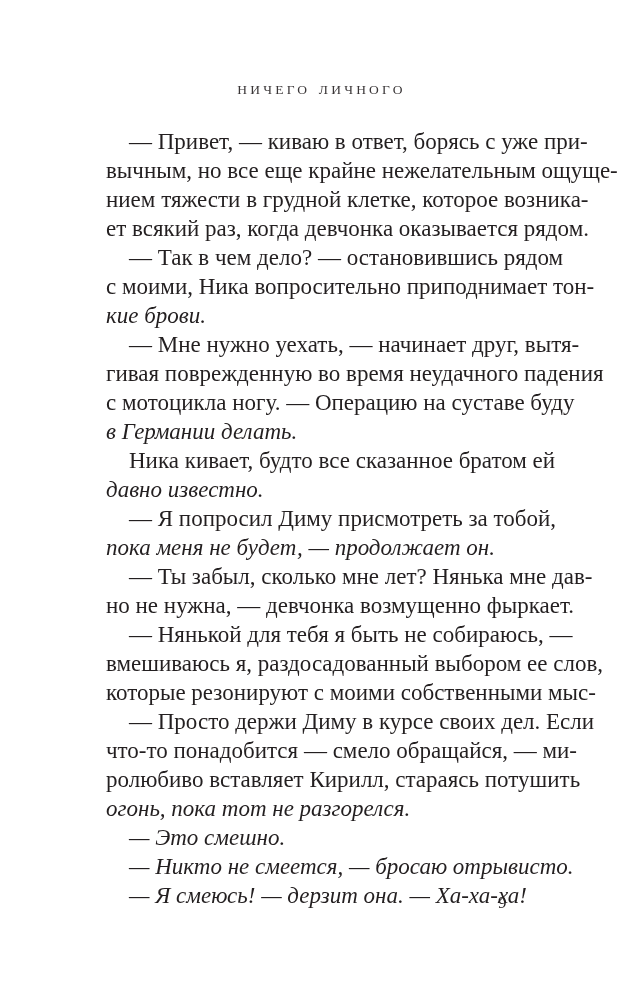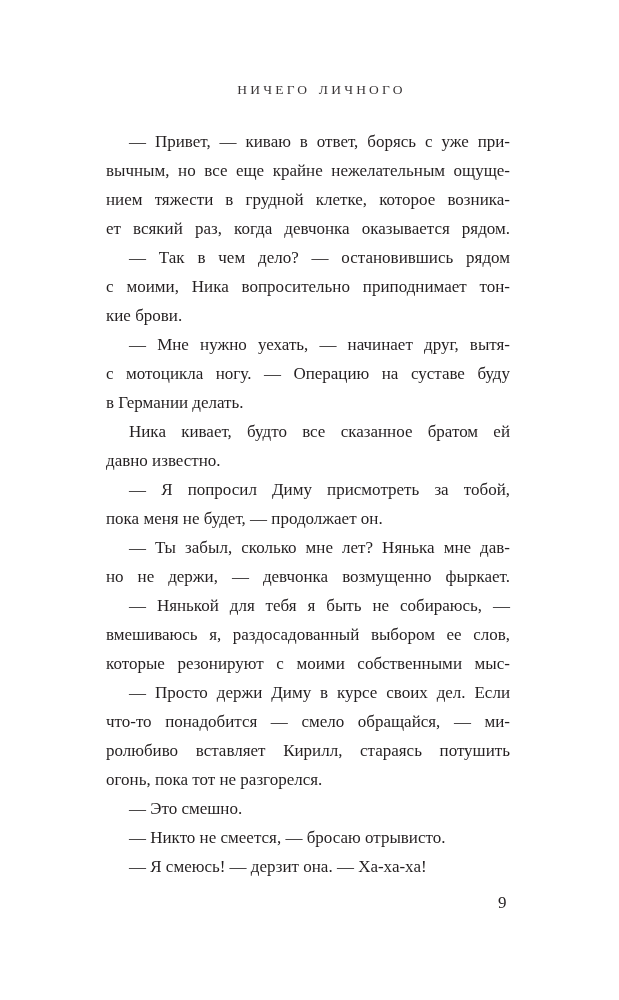--- a/index.html
+++ b/index.html
@@ -36,7 +36,7 @@
     display: block;
     height: 29px;
     line-height: 29px;
-    font-size: 17px;
+    font-size: 23px;
     white-space: nowrap;
     text-align: justify;
     text-align-last: justify;

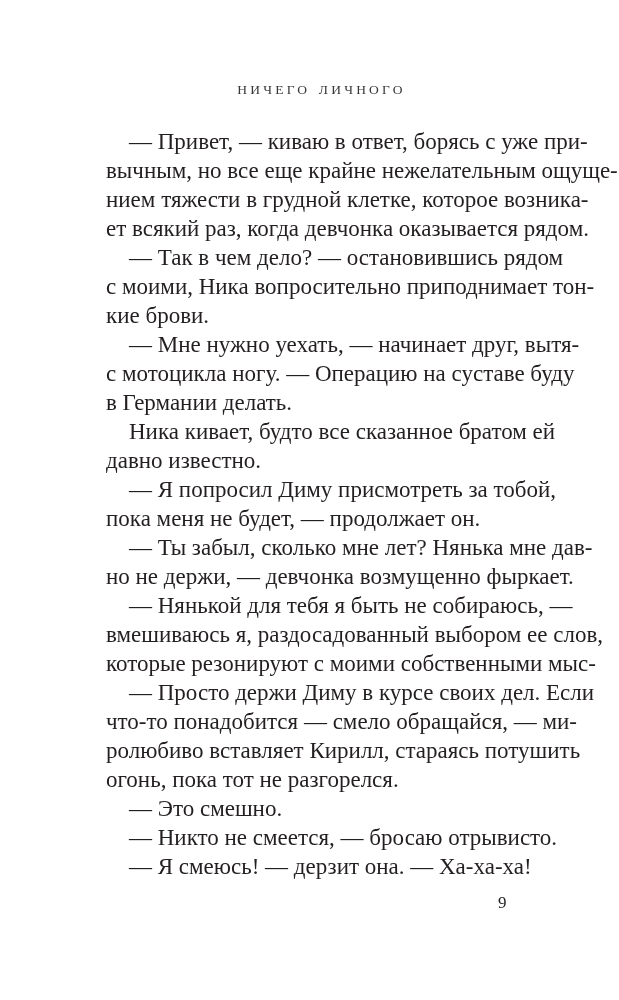--- a/index.html
+++ b/index.html
@@ -47,6 +47,7 @@
   }
   .line.last {
     text-align-last: left;
+    font-style: italic;
   }
   .page-number {
     position: absolute;

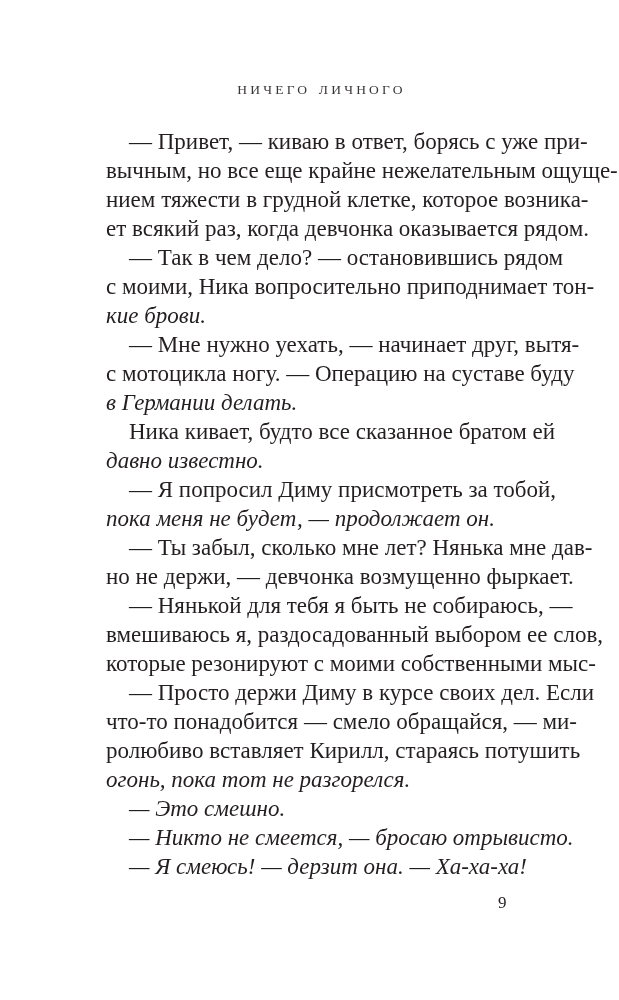--- a/index.html
+++ b/index.html
@@ -71,6 +71,7 @@
   <span class="line">с моими, Ника вопросительно приподнимает тон-</span>
   <span class="line last">кие брови.</span>
   <span class="line indent">— Мне нужно уехать, — начинает друг, вытя-</span>
+  <span class="line">гивая поврежденную во время неудачного падения</span>
   <span class="line">с мотоцикла ногу. — Операцию на суставе буду</span>
   <span class="line last">в Германии делать.</span>
   <span class="line indent">Ника кивает, будто все сказанное братом ей</span>

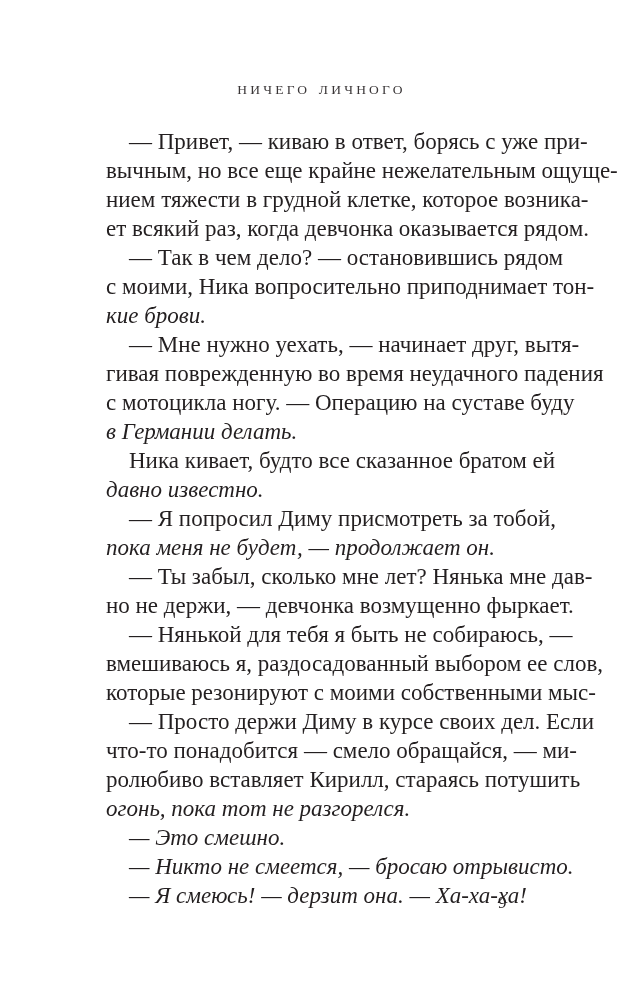--- a/index.html
+++ b/index.html
@@ -79,7 +79,7 @@
   <span class="line indent">— Я попросил Диму присмотреть за тобой,</span>
   <span class="line last">пока меня не будет, — продолжает он.</span>
   <span class="line indent">— Ты забыл, сколько мне лет? Нянька мне дав-</span>
-  <span class="line">но не держи, — девчонка возмущенно фыркает.</span>
+  <span class="line">но не нужна, — девчонка возмущенно фыркает.</span>
   <span class="line indent">— Нянькой для тебя я быть не собираюсь, —</span>
   <span class="line">вмешиваюсь я, раздосадованный выбором ее слов,</span>
   <span class="line">которые резонируют с моими собственными мыс-</span>

